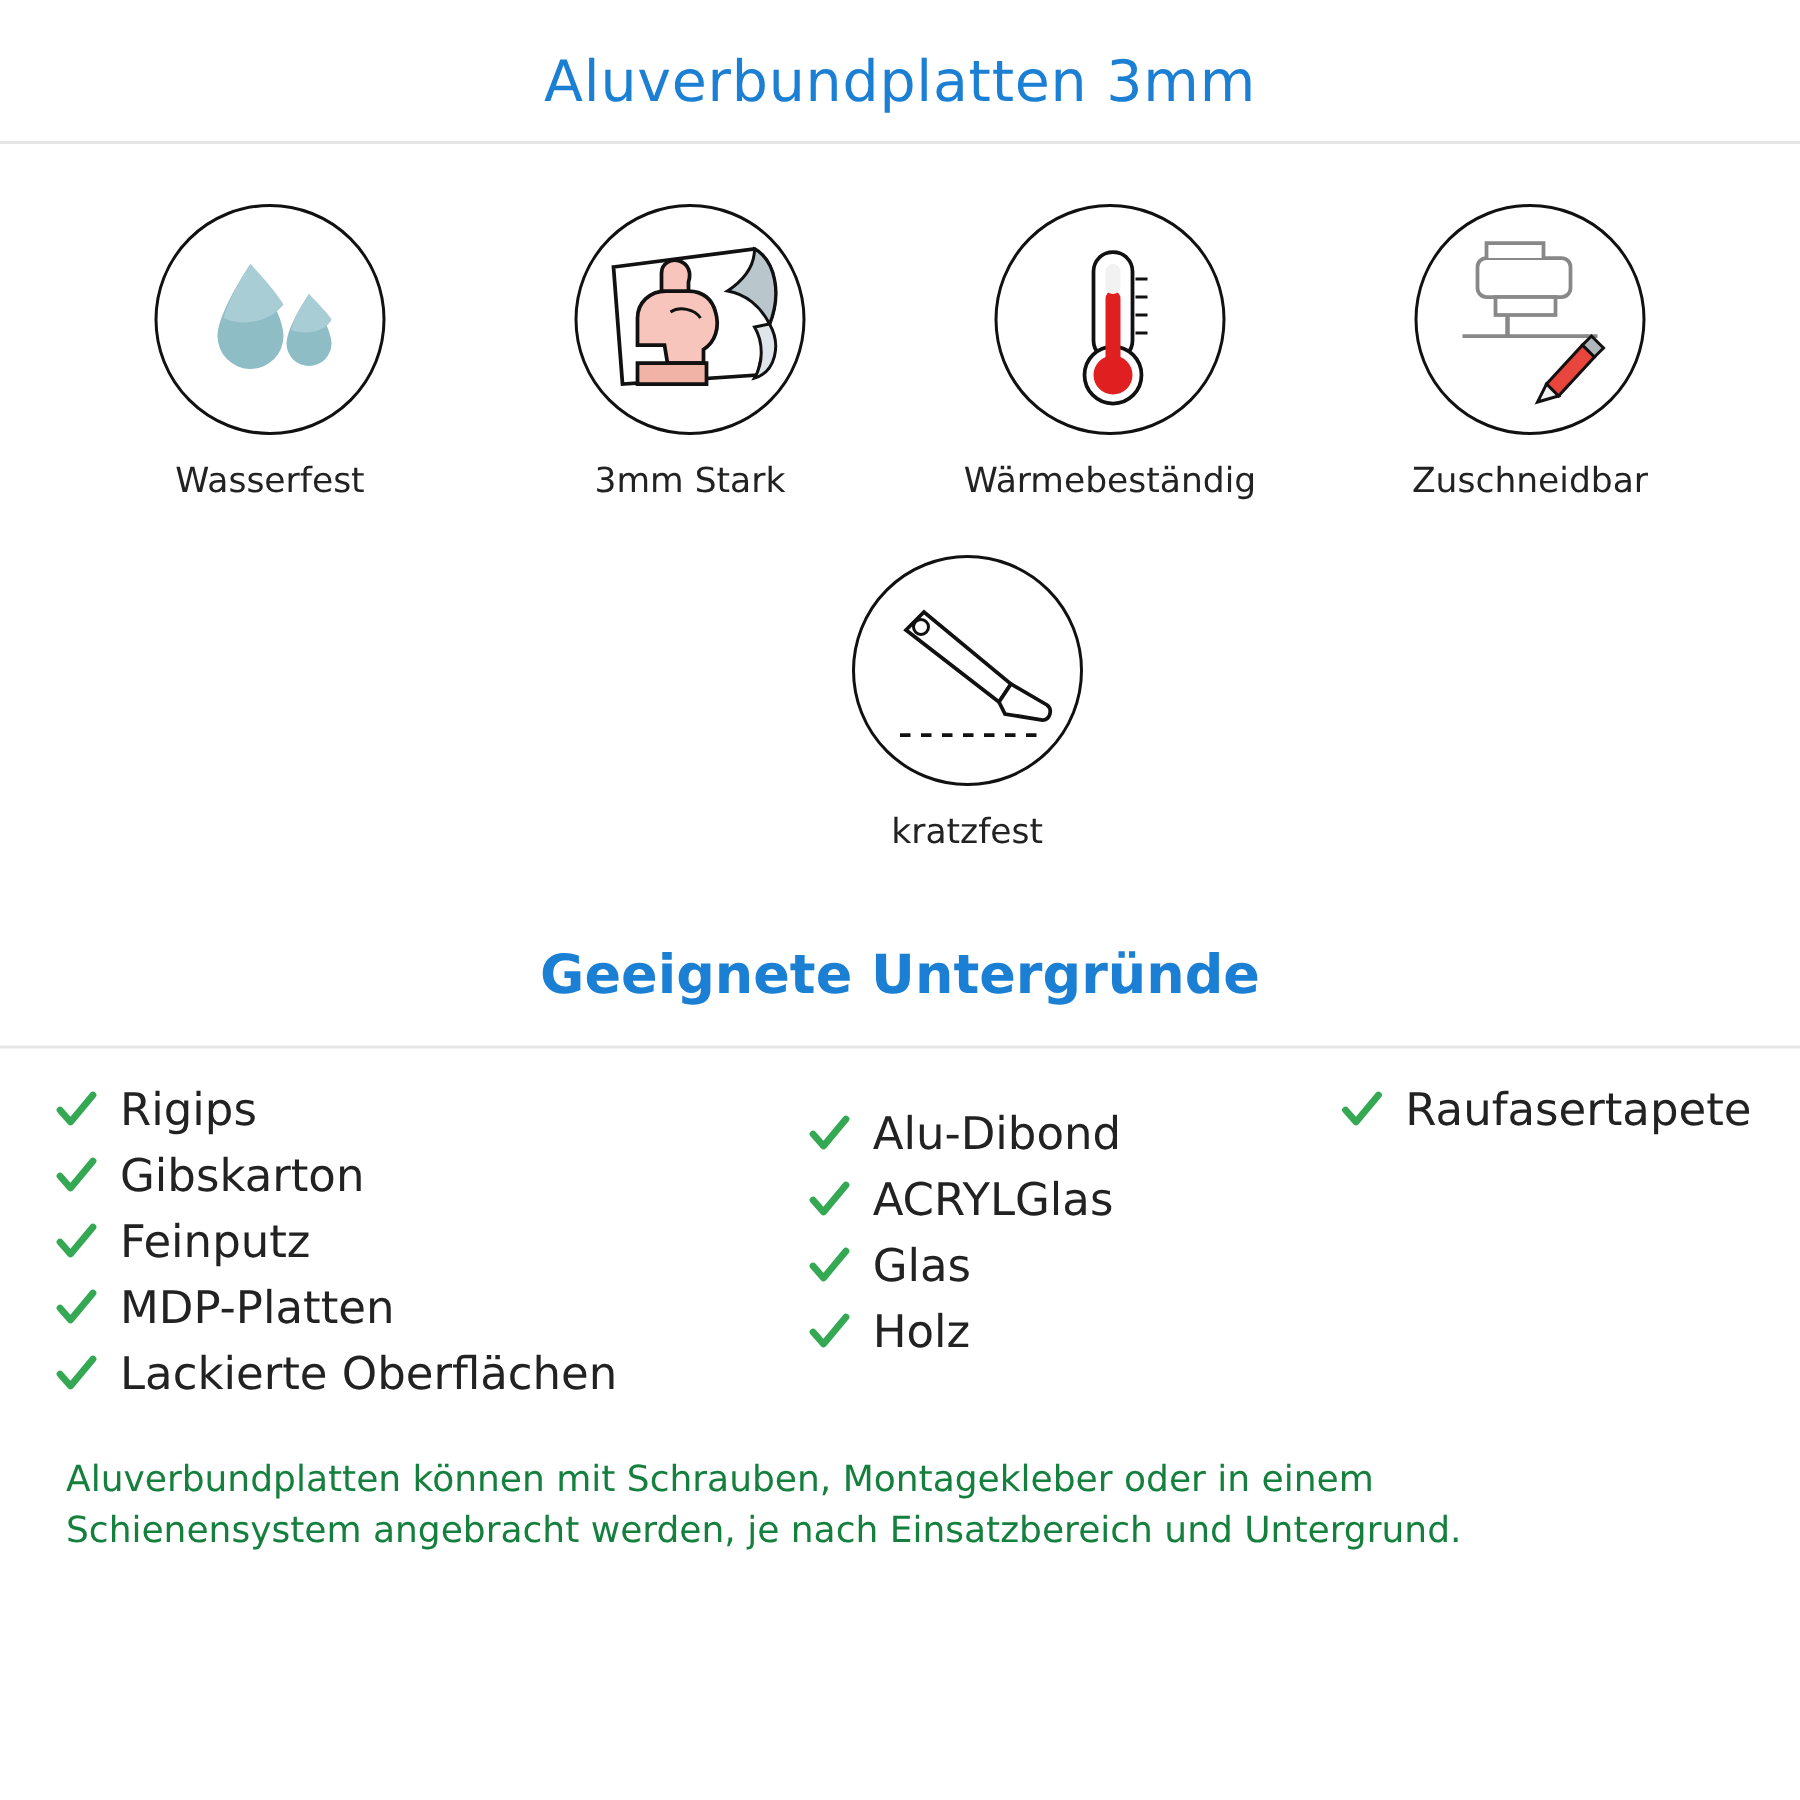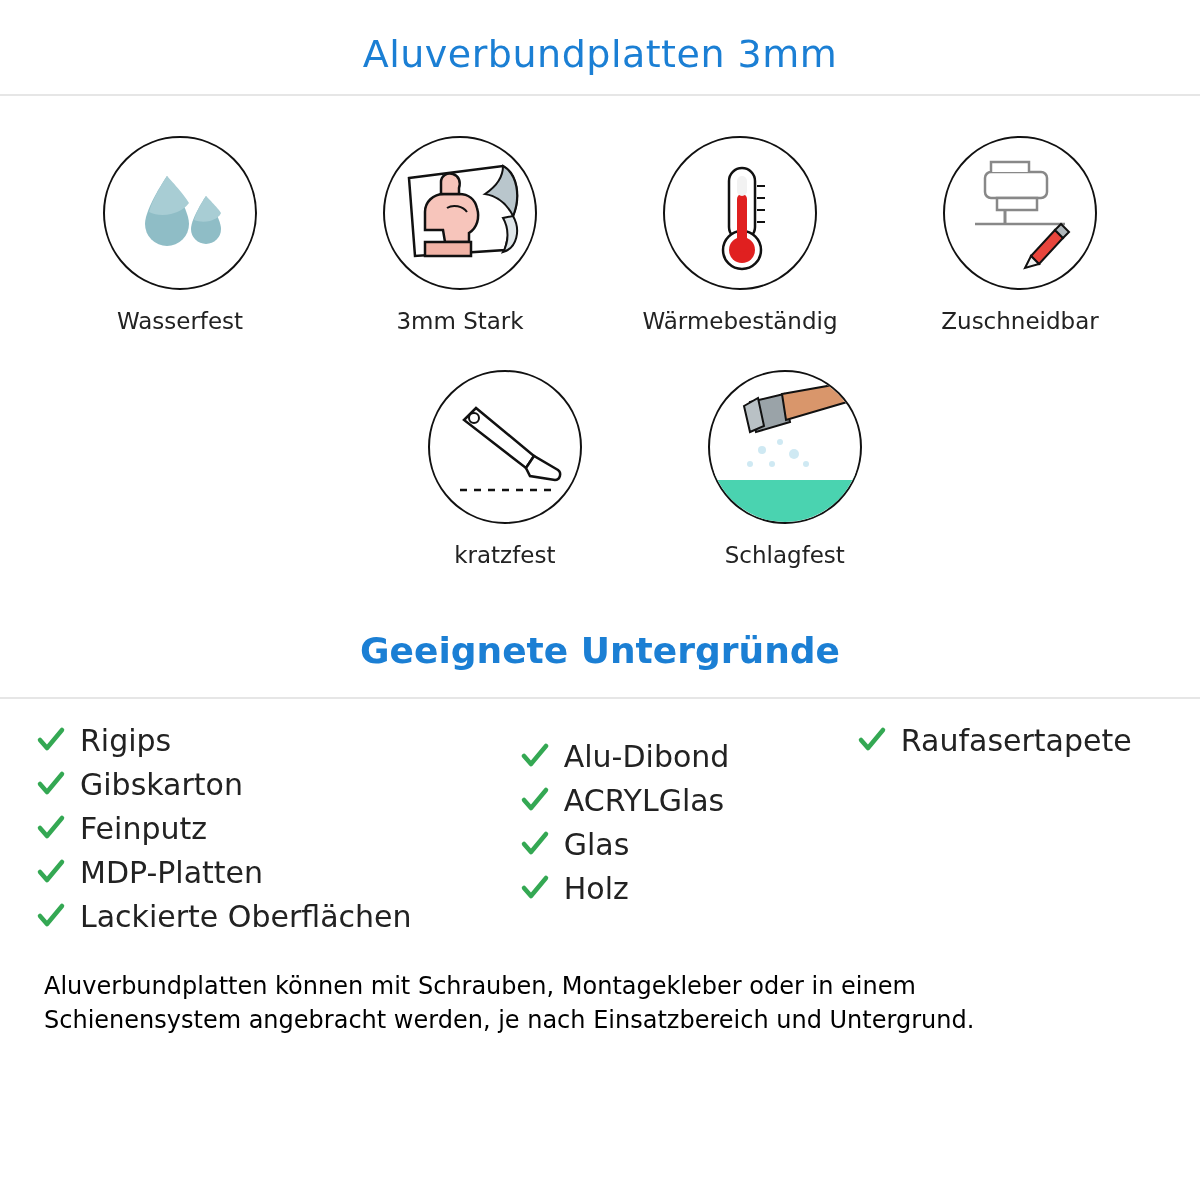--- a/index.html
+++ b/index.html
@@ -201,28 +201,6 @@
       </div>
 
 
-      <div class="fitem">
-        <div class="circle">
-          <svg viewBox="0 0 154 154" width="154" height="154">
-
-            <path d="M0 104 L154 104 L154 154 L0 154 Z" fill="#4ad3b0"></path>
-            <path d="M0 100 L154 100 L154 108 L0 108 Z" fill="#ffffff"></path>
-
-            <path d="M40 30 L74 22 L80 50 L46 60 Z" fill="#9aa3a8" stroke="#111" stroke-width="2"></path>
-            <path d="M34 34 L48 26 L54 54 L40 60 Z" fill="#b9c1c5" stroke="#111" stroke-width="2"></path>
-
-            <path d="M72 22 L140 10 L144 28 L76 48 Z" fill="#d9966b" stroke="#111" stroke-width="2"></path>
-
-            <circle cx="52" cy="78" r="4" fill="#cfe9f3"></circle>
-            <circle cx="70" cy="70" r="3" fill="#cfe9f3"></circle>
-            <circle cx="84" cy="82" r="5" fill="#cfe9f3"></circle>
-            <circle cx="62" cy="92" r="3" fill="#cfe9f3"></circle>
-            <circle cx="96" cy="92" r="3" fill="#cfe9f3"></circle>
-            <circle cx="40" cy="92" r="3" fill="#cfe9f3"></circle>
-          </svg>
-        </div>
-        <div class="flabel">Schlagfest</div>
-      </div>
     </div>
   </div>
 

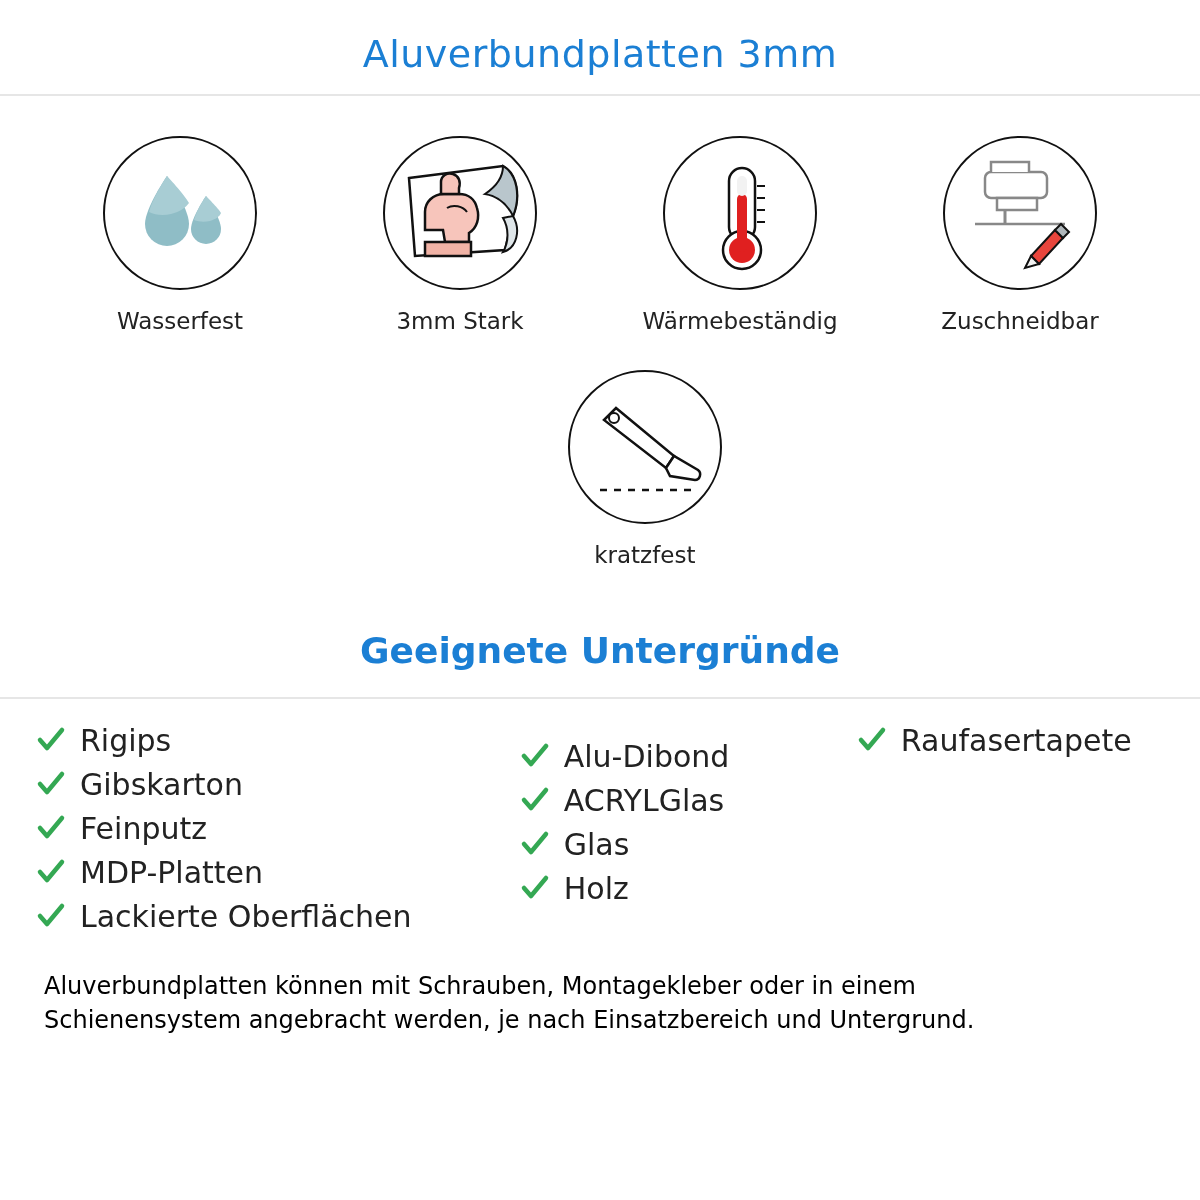--- a/index.html
+++ b/index.html
@@ -71,7 +71,7 @@
   .substrates {
     display: flex;
     padding: 24px 36px 0 36px;
-    gap: 10px;
+    gap: 28px;
   }
   .scol { flex: 1; }
   .scol.c1 { flex: 0 0 42%; }

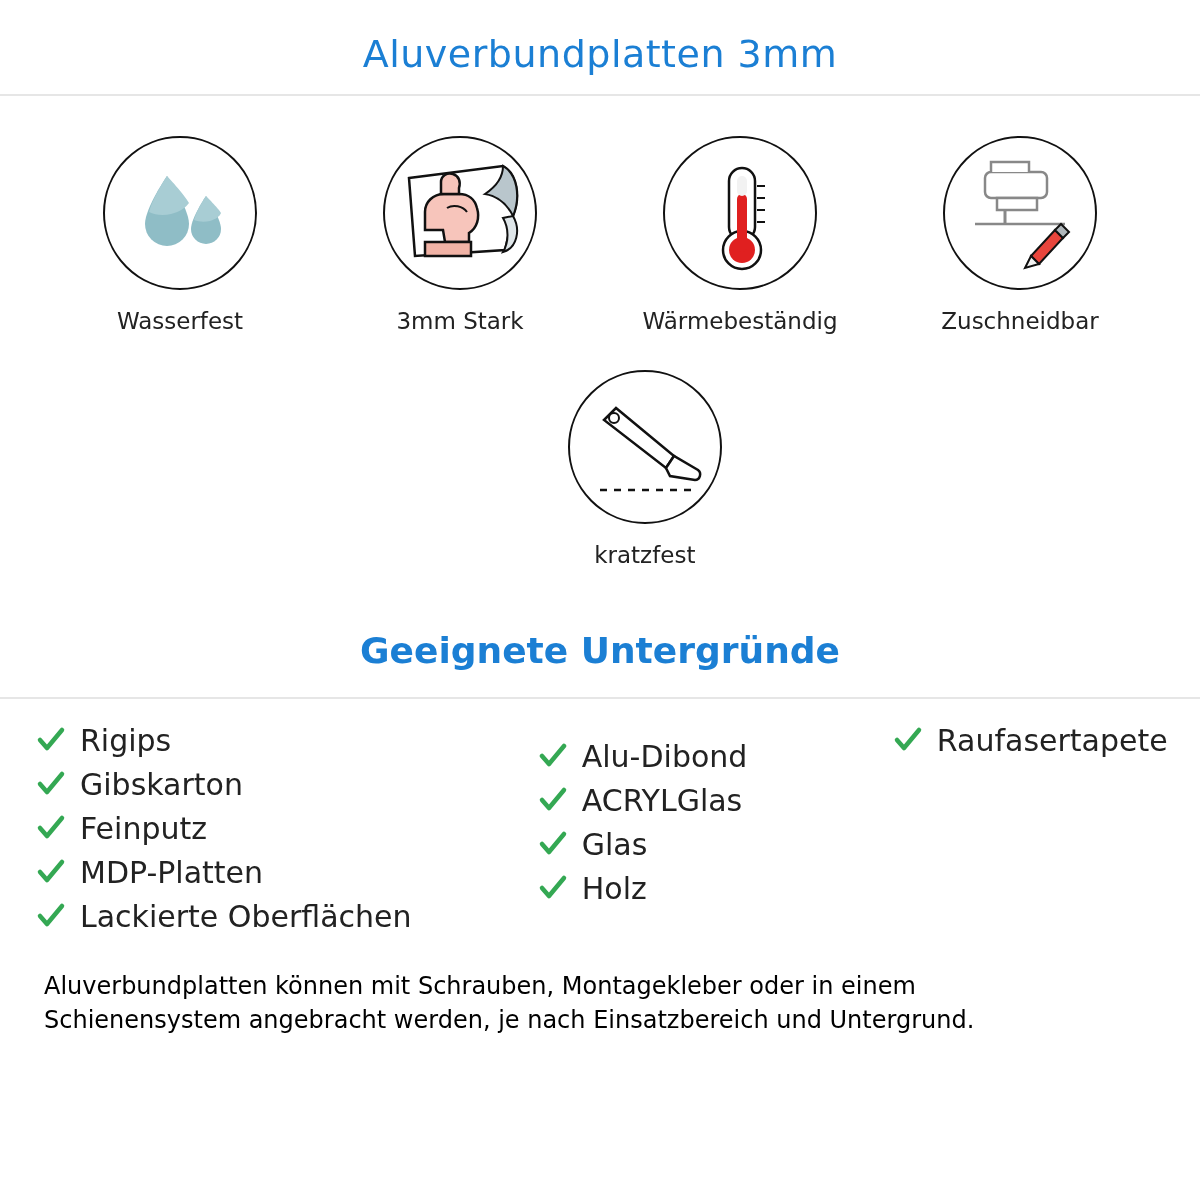--- a/index.html
+++ b/index.html
@@ -98,7 +98,7 @@
 
   
   .footnote {
-    color: #000000;
+    color: #15803d;
     font-size: 24px;
     line-height: 1.42;
     padding: 26px 44px 0 44px;

